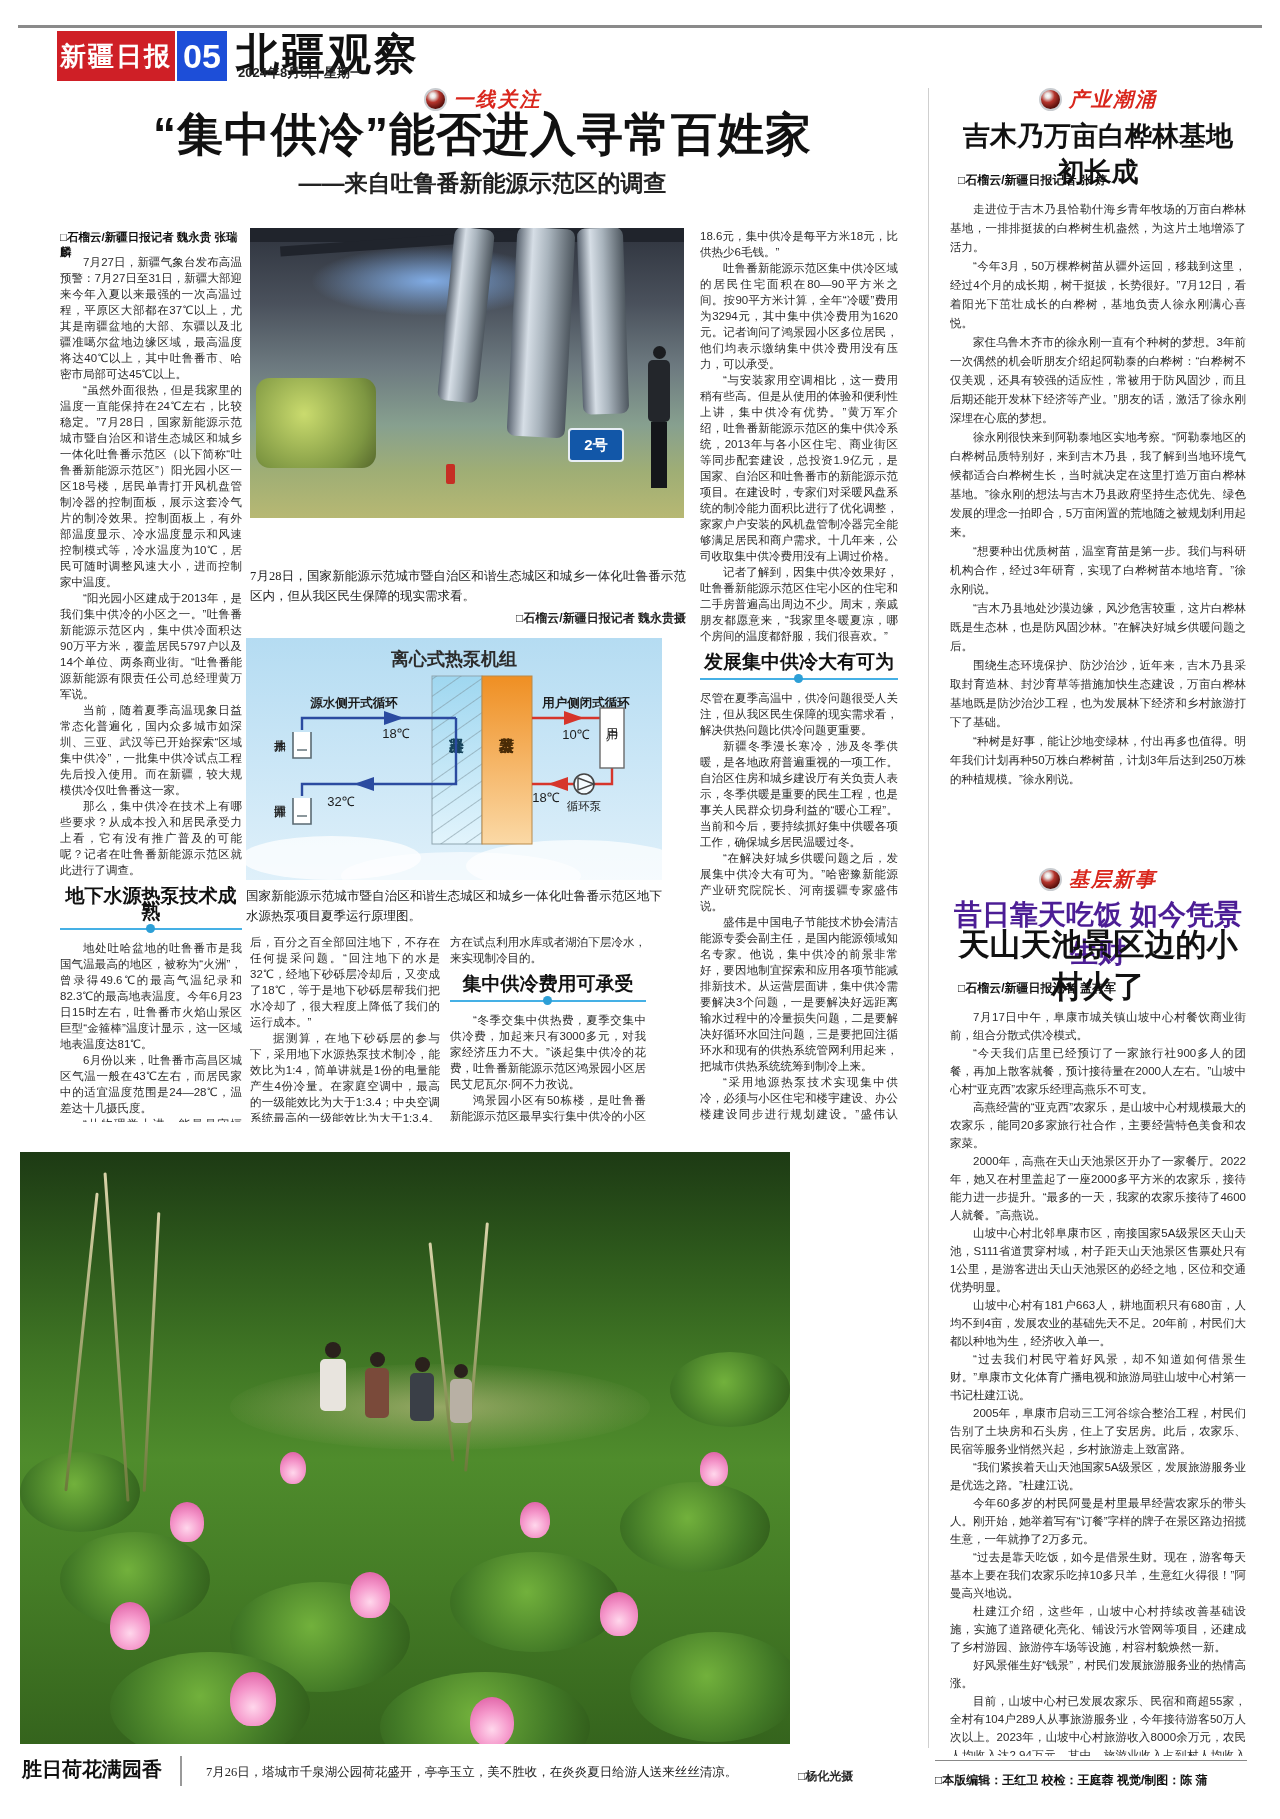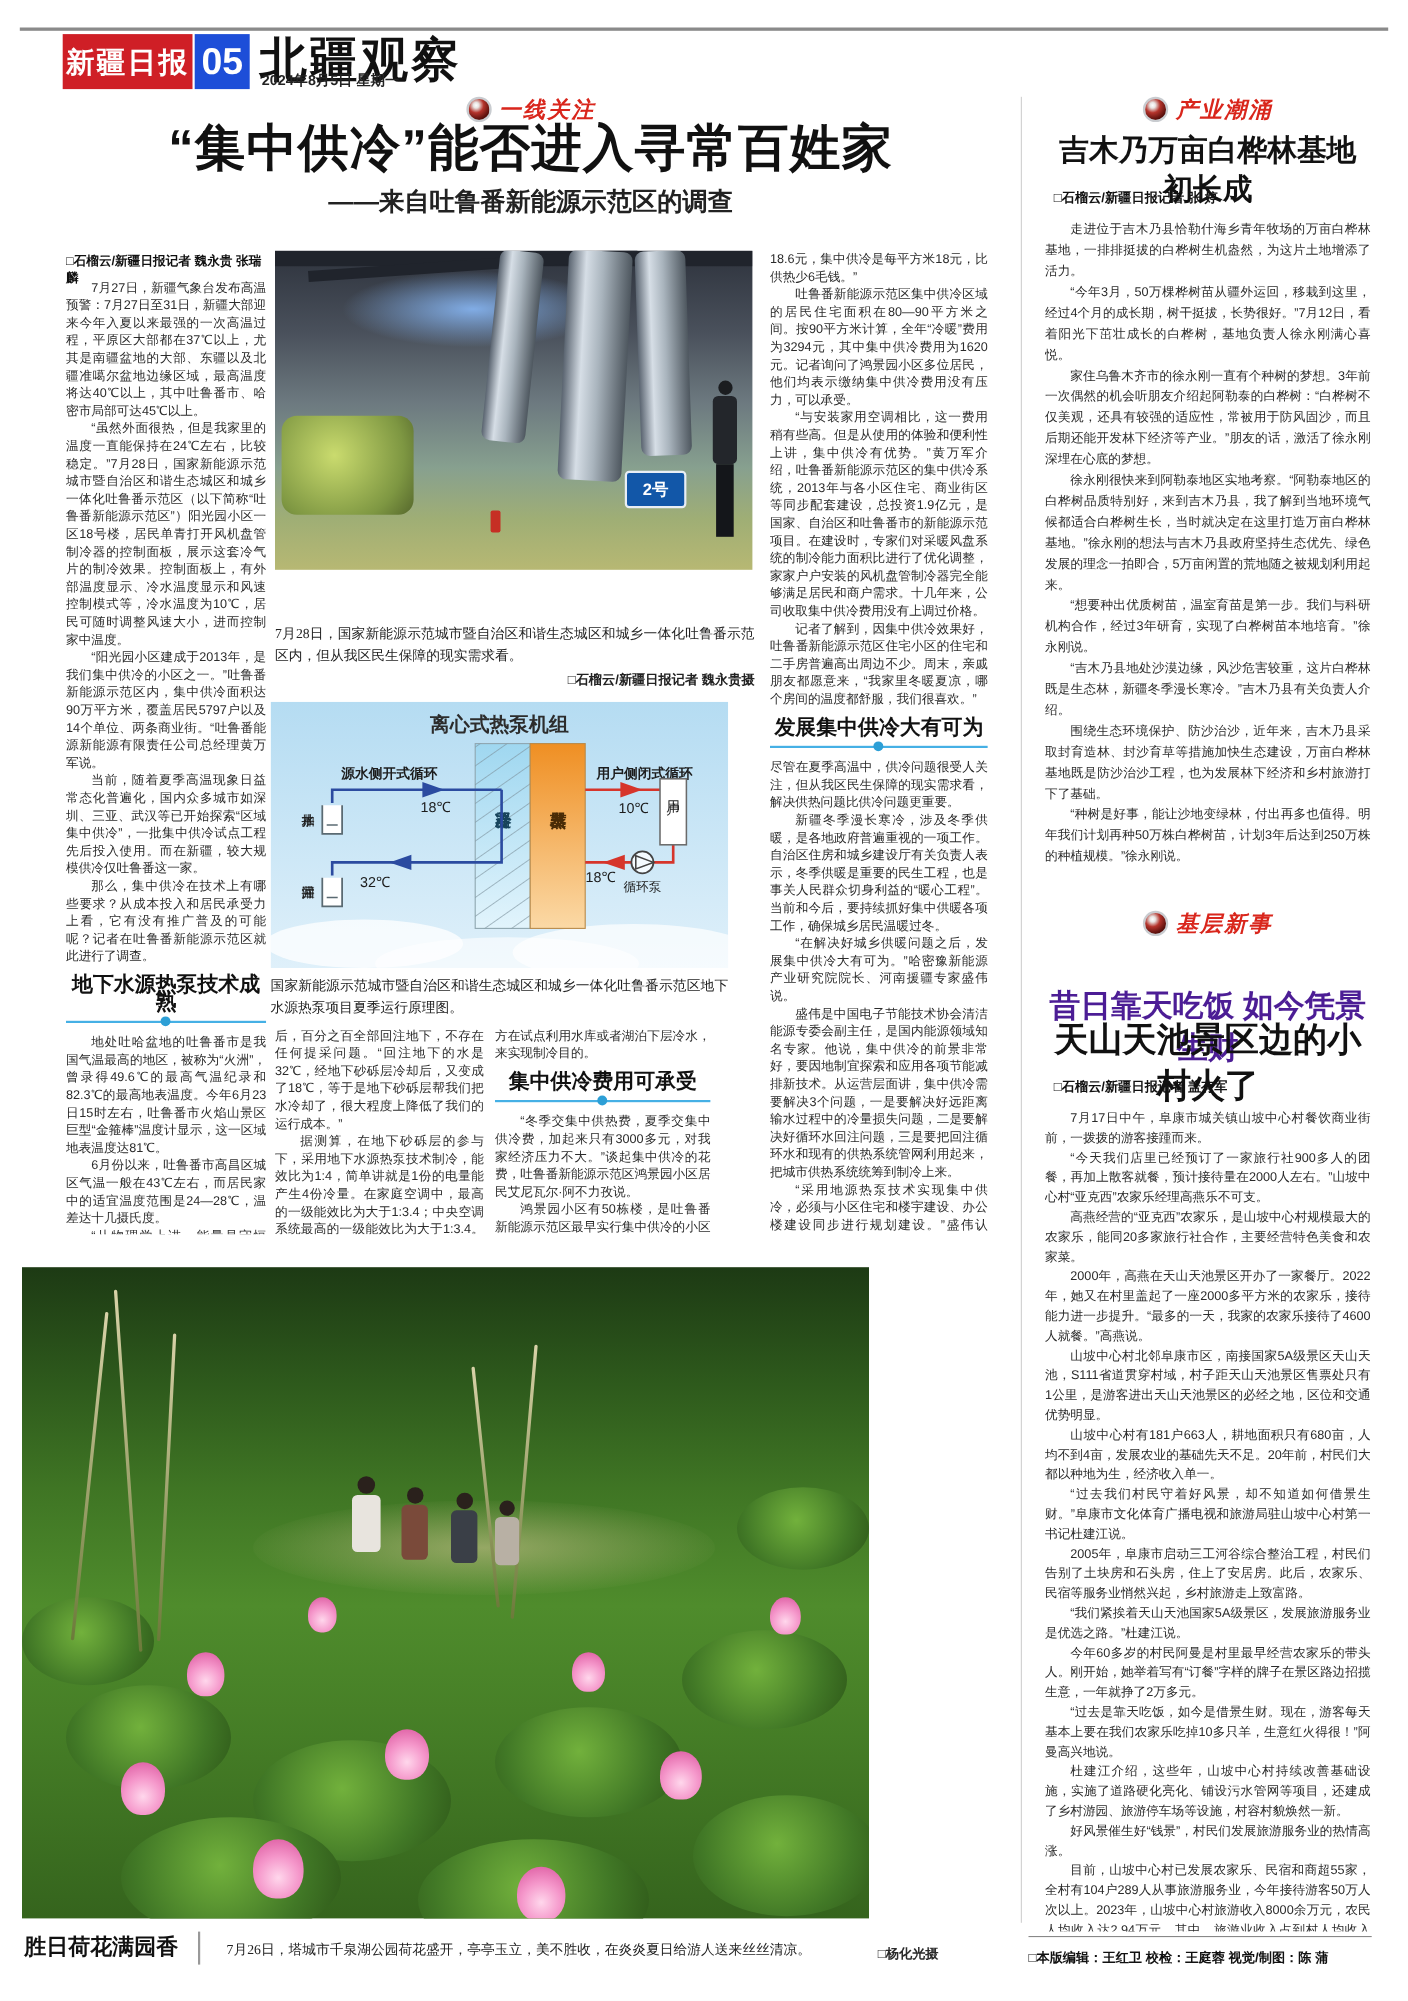--- a/index.html
+++ b/index.html
@@ -268,7 +268,7 @@
         <p>家住乌鲁木齐市的徐永刚一直有个种树的梦想。3年前一次偶然的机会听朋友介绍起阿勒泰的白桦树：“白桦树不仅美观，还具有较强的适应性，常被用于防风固沙，而且后期还能开发林下经济等产业。”朋友的话，激活了徐永刚深埋在心底的梦想。</p>
         <p>徐永刚很快来到阿勒泰地区实地考察。“阿勒泰地区的白桦树品质特别好，来到吉木乃县，我了解到当地环境气候都适合白桦树生长，当时就决定在这里打造万亩白桦林基地。”徐永刚的想法与吉木乃县政府坚持生态优先、绿色发展的理念一拍即合，5万亩闲置的荒地随之被规划利用起来。</p>
         <p>“想要种出优质树苗，温室育苗是第一步。我们与科研机构合作，经过3年研育，实现了白桦树苗本地培育。”徐永刚说。</p>
-        <p>“吉木乃县地处沙漠边缘，风沙危害较重，这片白桦林既是生态林，新疆冬季漫长寒冷。”吉木乃县有关负责人介绍。</p>
+        <p>“吉木乃县地处沙漠边缘，风沙危害较重，这片白桦林既是生态林，也是防风固沙林。”在解决好城乡供暖问题之后。</p>
         <p>围绕生态环境保护、防沙治沙，近年来，吉木乃县采取封育造林、封沙育草等措施加快生态建设，万亩白桦林基地既是防沙治沙工程，也为发展林下经济和乡村旅游打下了基础。</p>
         <p>“种树是好事，能让沙地变绿林，付出再多也值得。明年我们计划再种50万株白桦树苗，计划3年后达到250万株的种植规模。”徐永刚说。</p>
       </div>

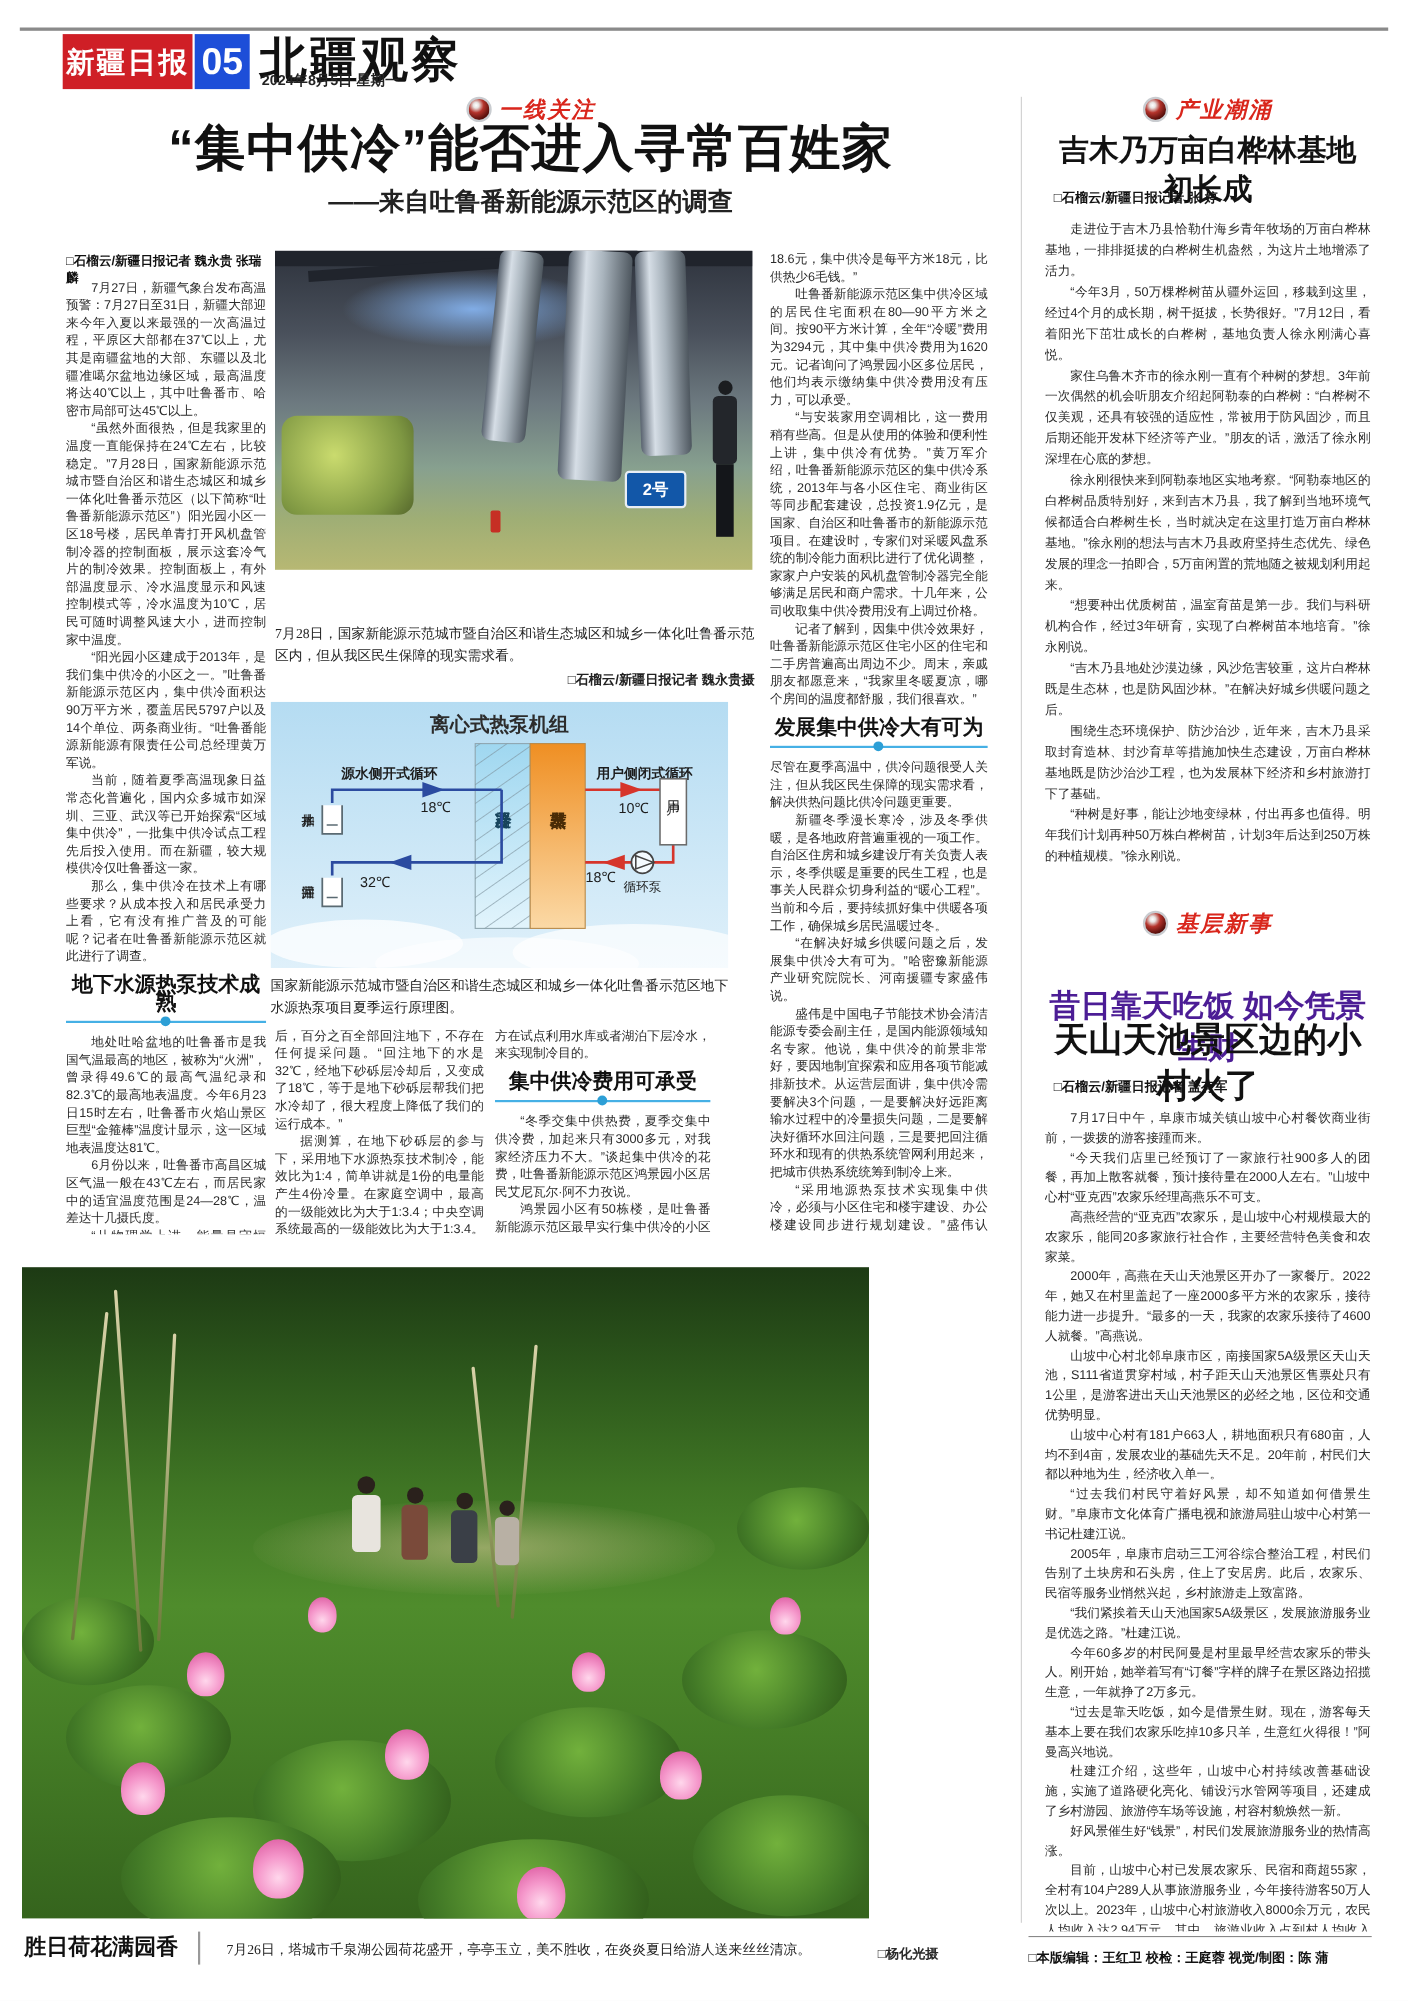--- a/index.html
+++ b/index.html
@@ -274,7 +274,7 @@
       </div>
   </div>
 
-  <div class="abs tag" style="left:950px;top:826px;width:296px;">
+  <div class="abs tag" style="left:950px;top:866px;width:296px;">
     <span class="ball"></span>
     <span class="tagtxt">基层新事</span>
   </div>

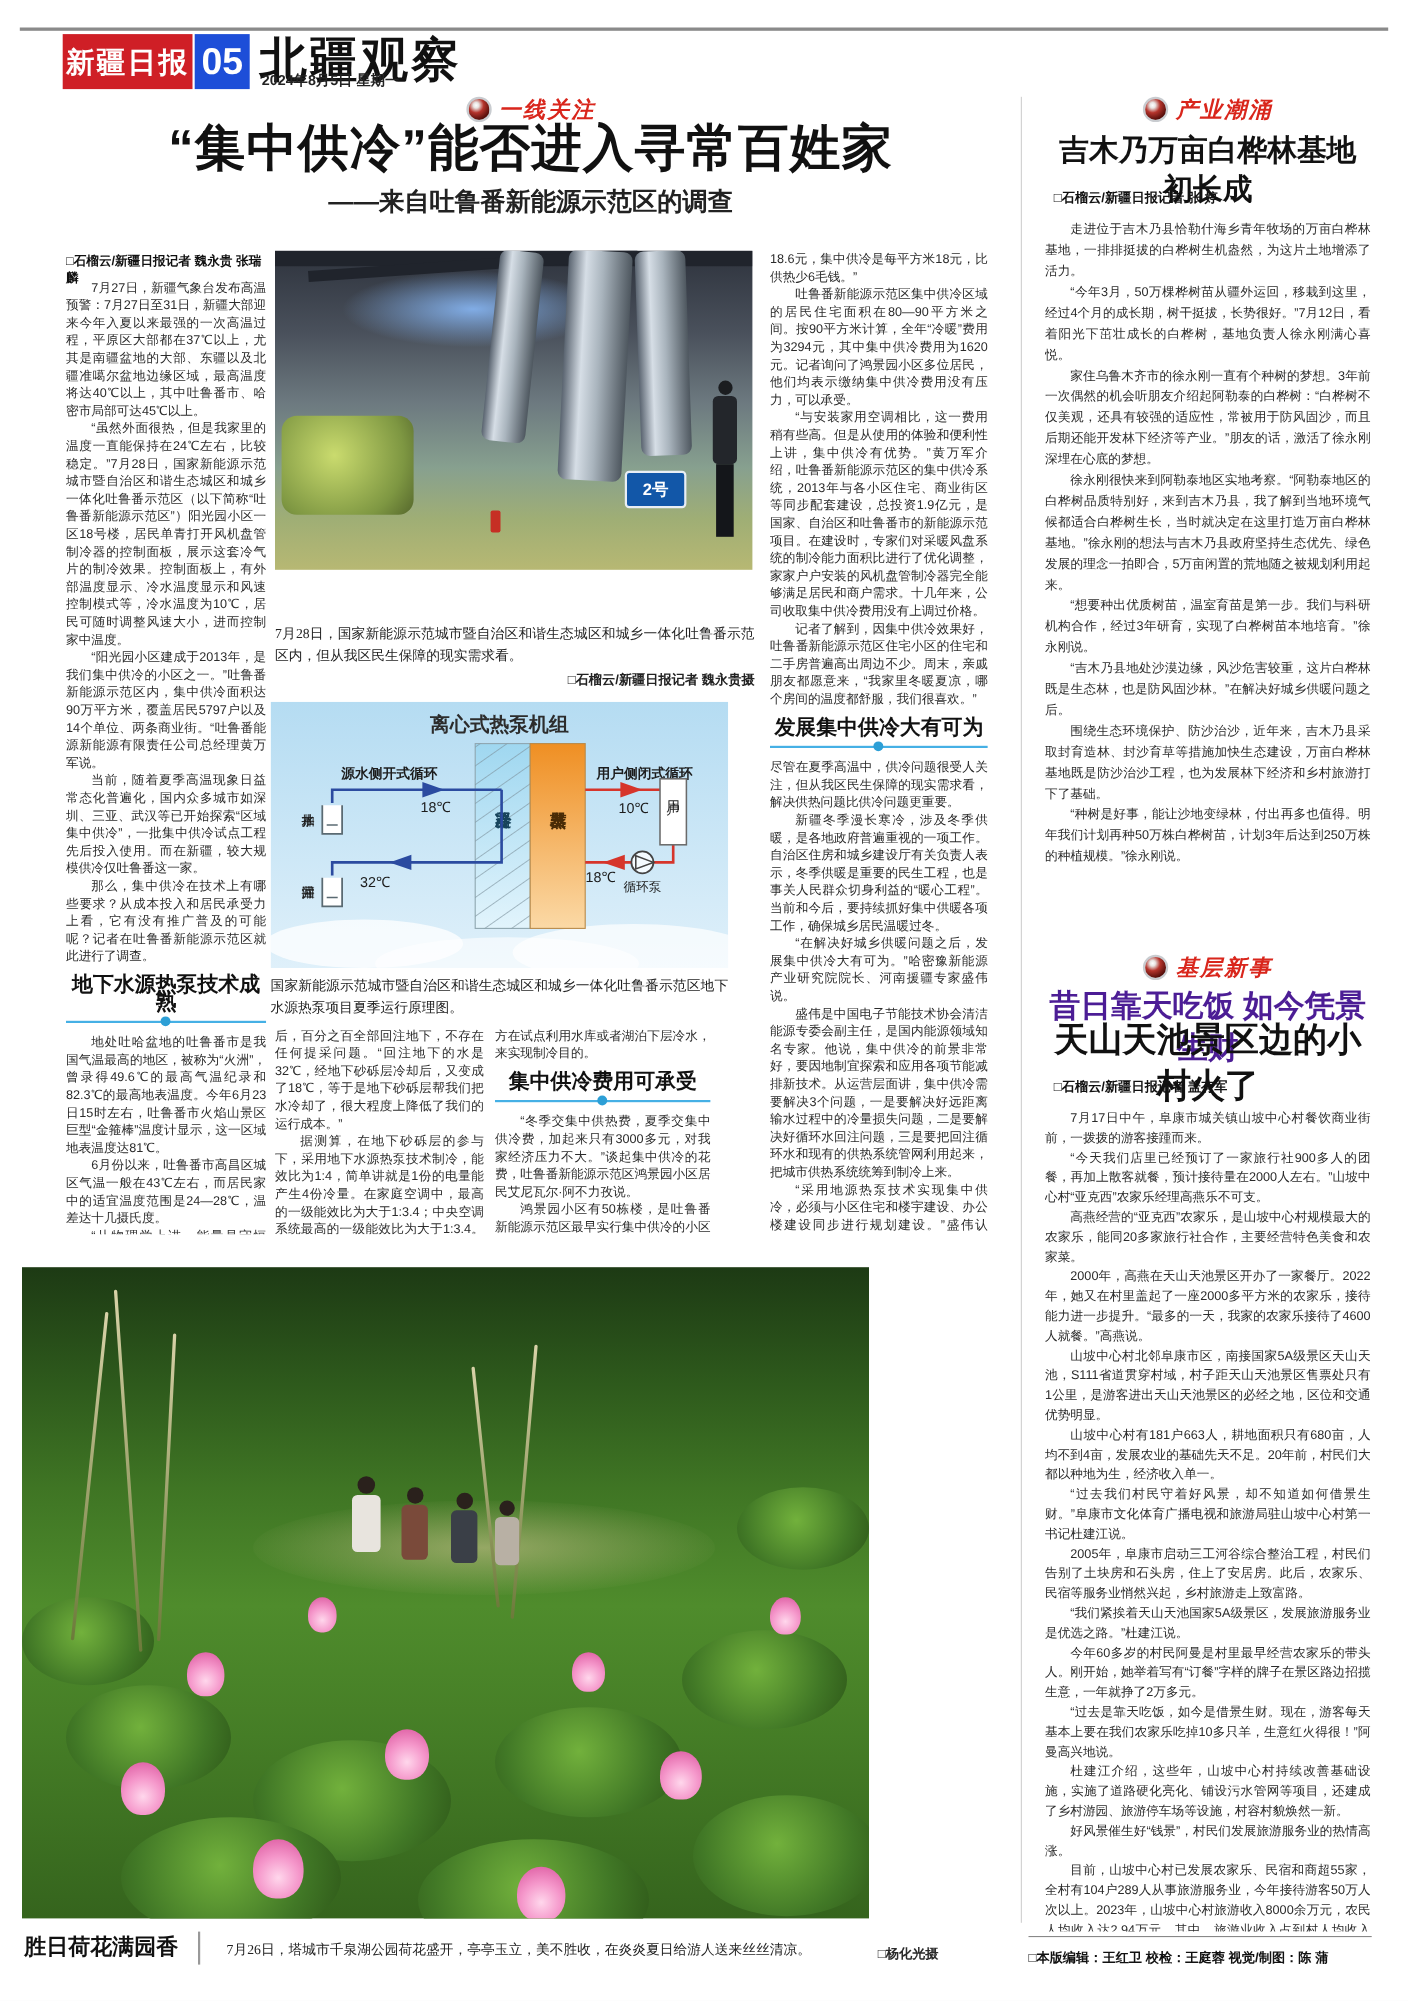--- a/index.html
+++ b/index.html
@@ -283,7 +283,7 @@
   <div class="abs byline" style="left:958px;top:980px;font-size:12px;">□石榴云/新疆日报记者 盖有军</div>
   <div class="rcol rcol2" style="left:950px;top:1008px;width:296px;height:748px;">
     <div>
-        <p>7月17日中午，阜康市城关镇山坡中心村餐饮商业街前，一拨拨的游客接踵而来。</p>
+        <p>7月17日中午，阜康市城关镇山坡中心村餐饮商业街前，组合分散式供冷模式。</p>
         <p>“今天我们店里已经预订了一家旅行社900多人的团餐，再加上散客就餐，预计接待量在2000人左右。”山坡中心村“亚克西”农家乐经理高燕乐不可支。</p>
         <p>高燕经营的“亚克西”农家乐，是山坡中心村规模最大的农家乐，能同20多家旅行社合作，主要经营特色美食和农家菜。</p>
         <p>2000年，高燕在天山天池景区开办了一家餐厅。2022年，她又在村里盖起了一座2000多平方米的农家乐，接待能力进一步提升。“最多的一天，我家的农家乐接待了4600人就餐。”高燕说。</p>

